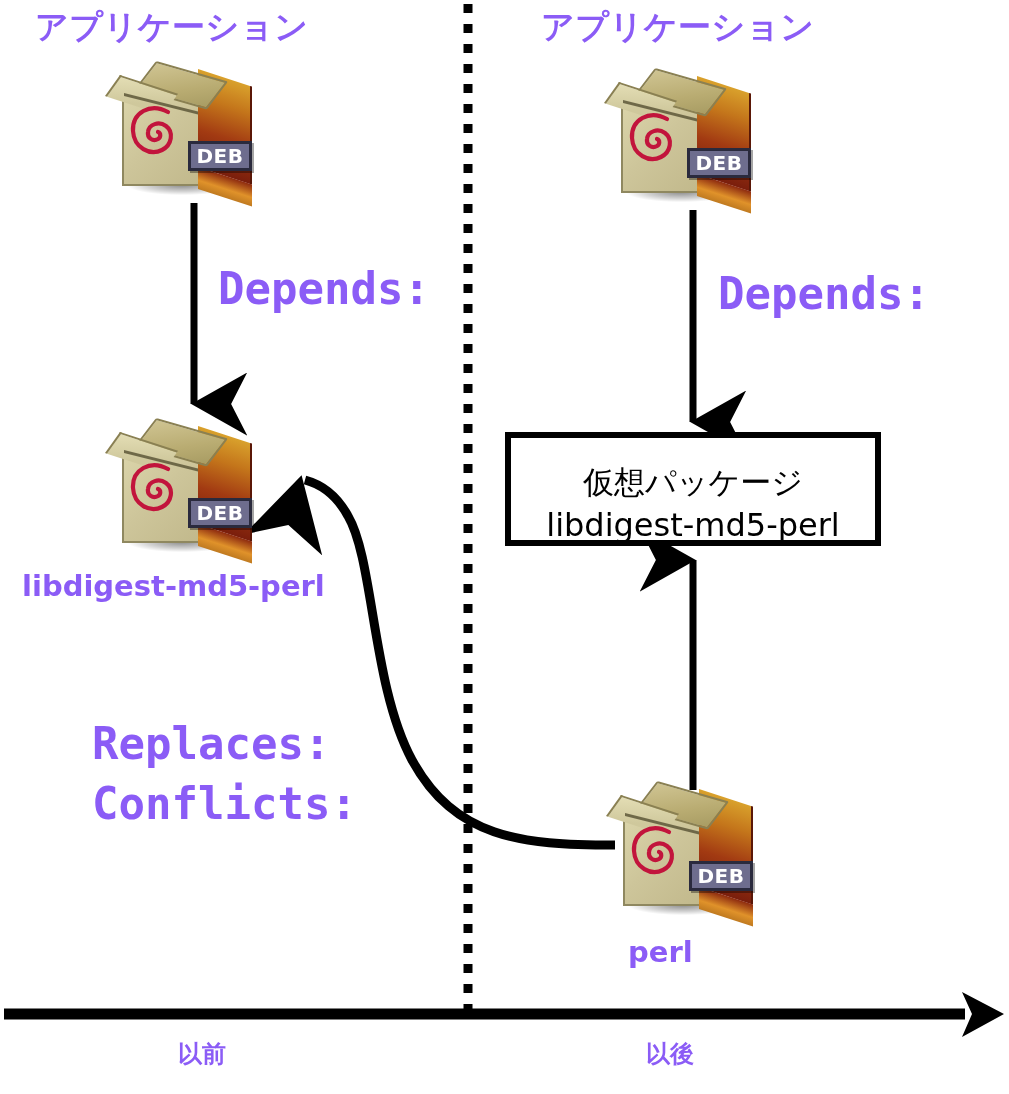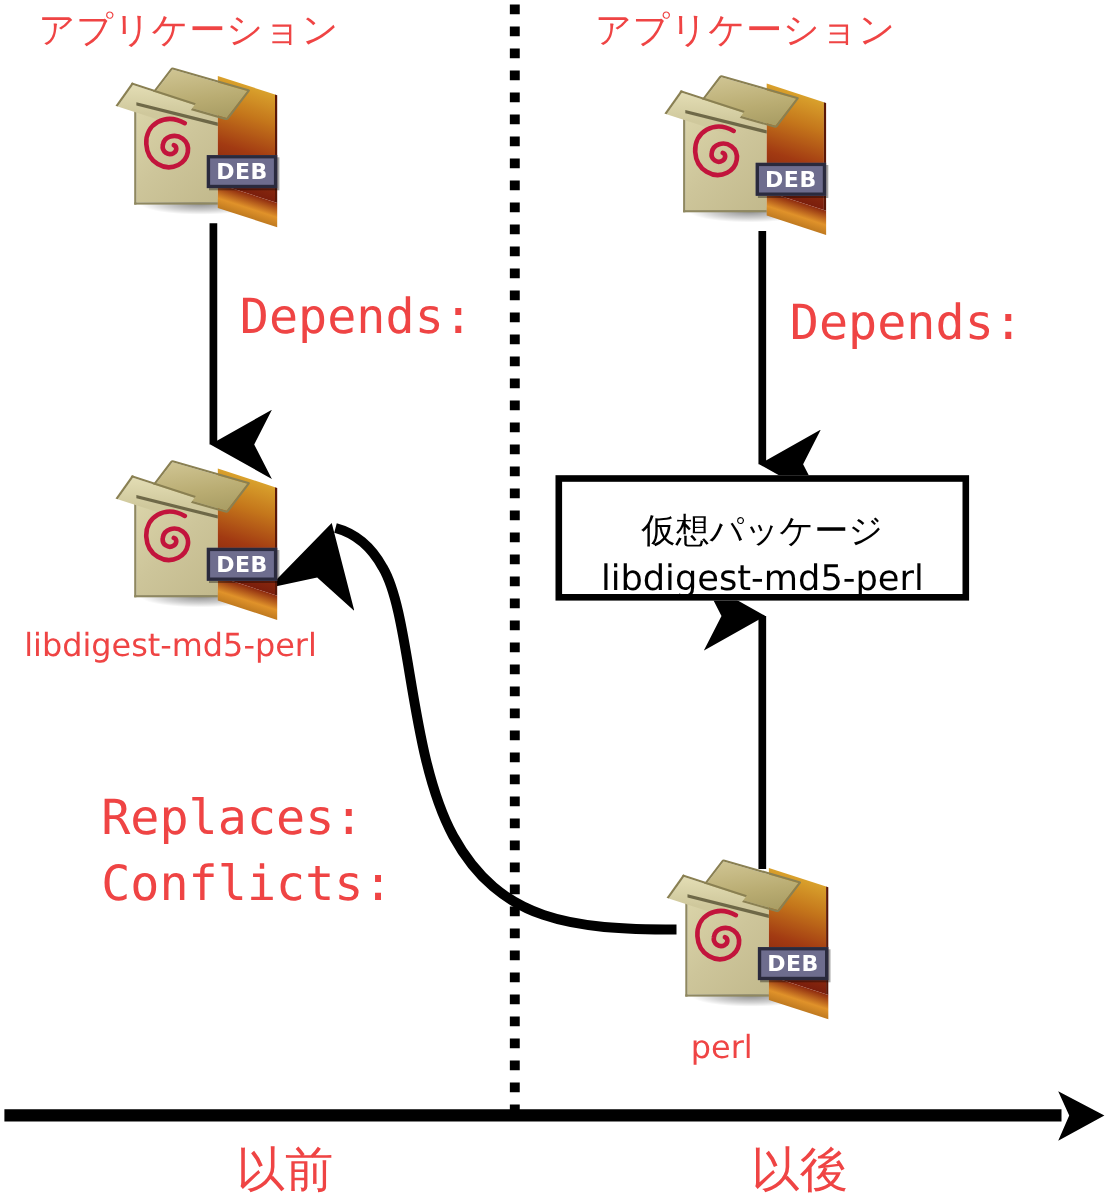--- a/index.html
+++ b/index.html
@@ -30,8 +30,9 @@
   .txt {
     position: absolute;
     white-space: nowrap;
-    color: #ef4444;
+    color: #8b5cf6;
     line-height: 1.0;
+    font-weight: bold;
   }
   .jp {
     font-family: "DejaVu Sans", sans-serif;

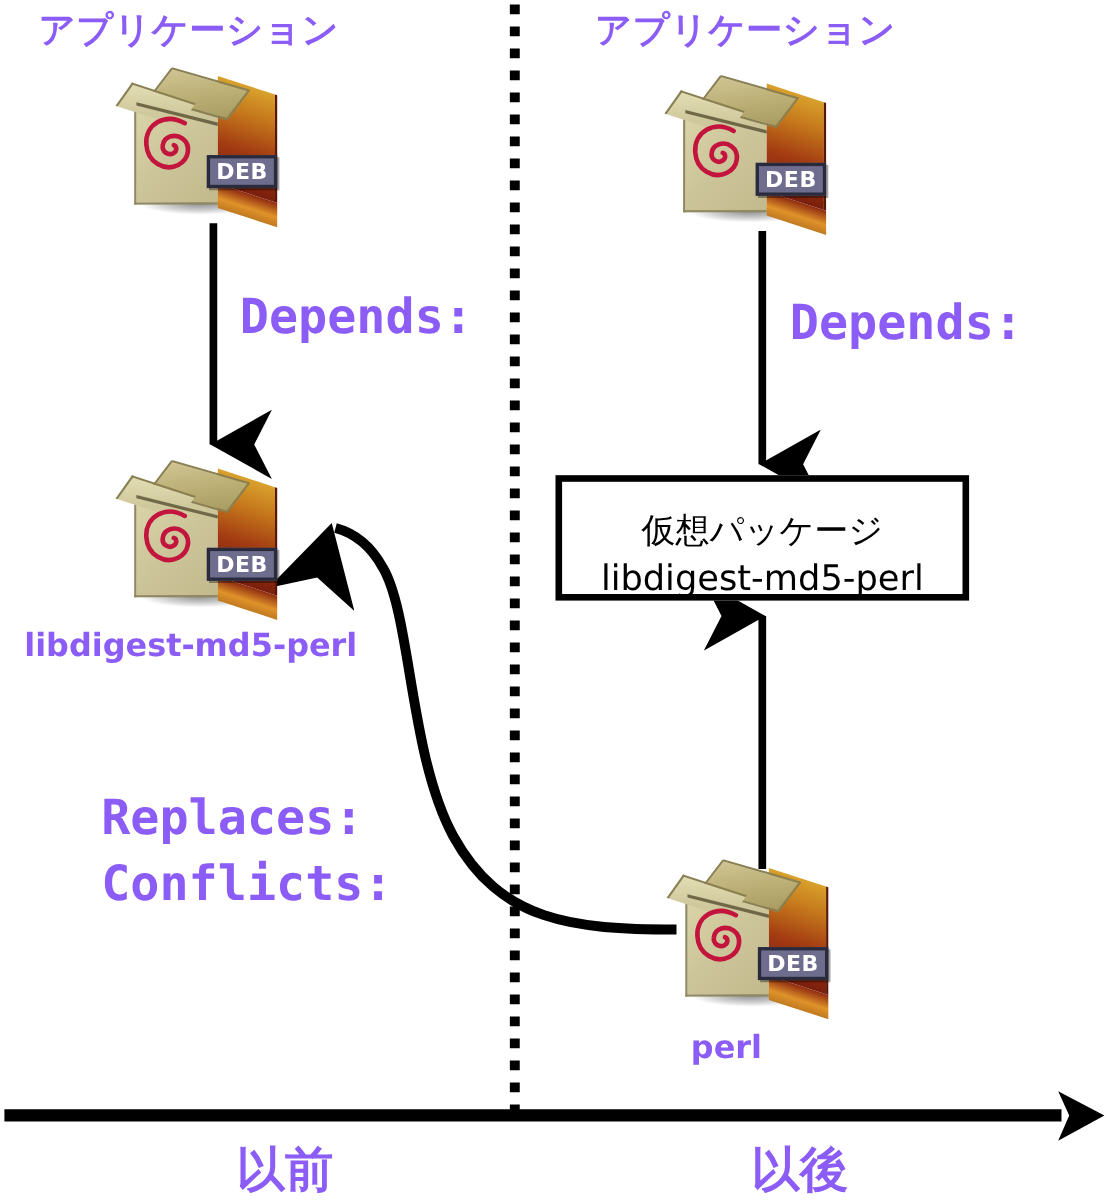--- a/index.html
+++ b/index.html
@@ -59,8 +59,7 @@
   }
   .axis-label {
     font-family: "DejaVu Sans", sans-serif;
-    font-size: 44px;
-    margin-left: 37px;
+    font-size: 24px;
   }
   .vbox {
     position: absolute;

